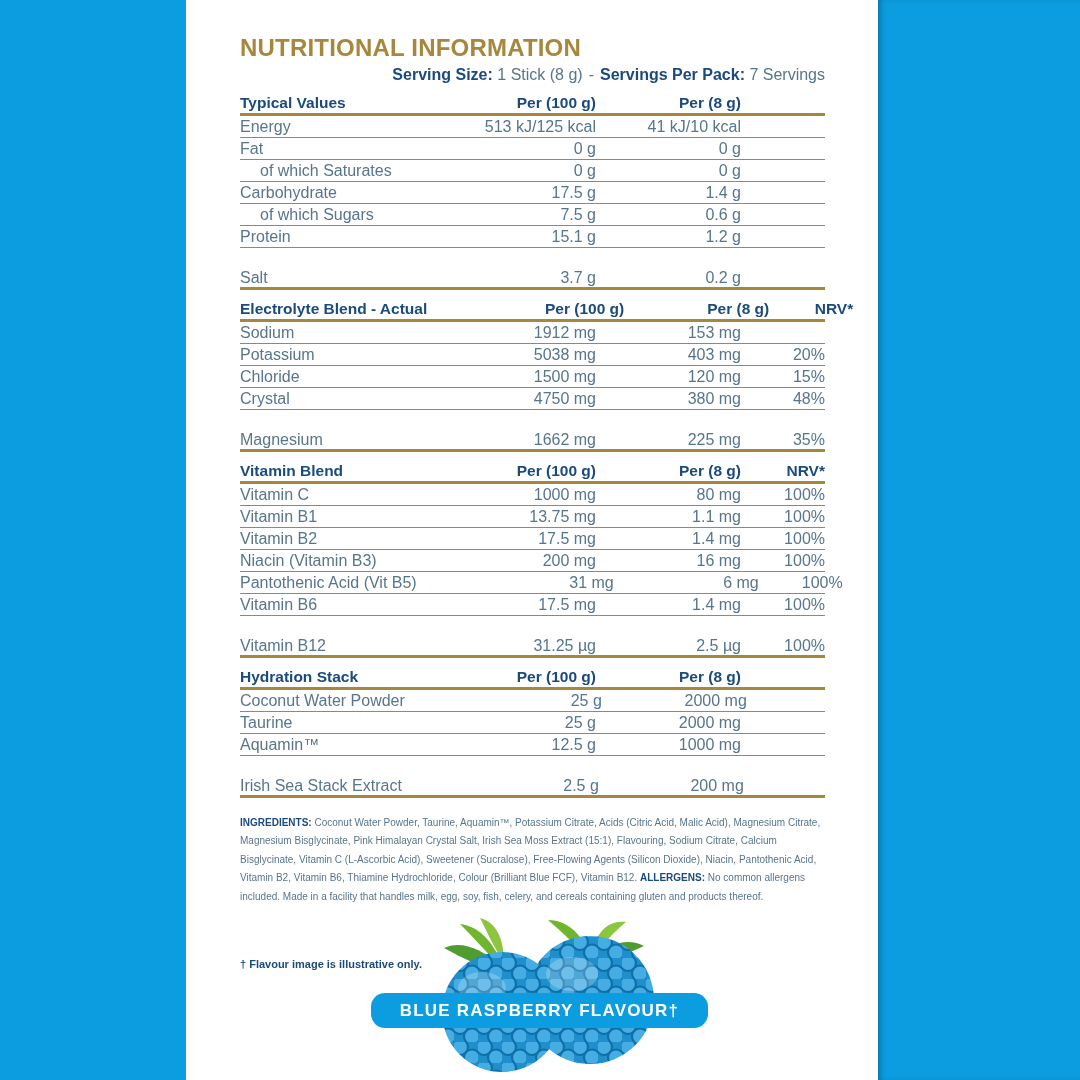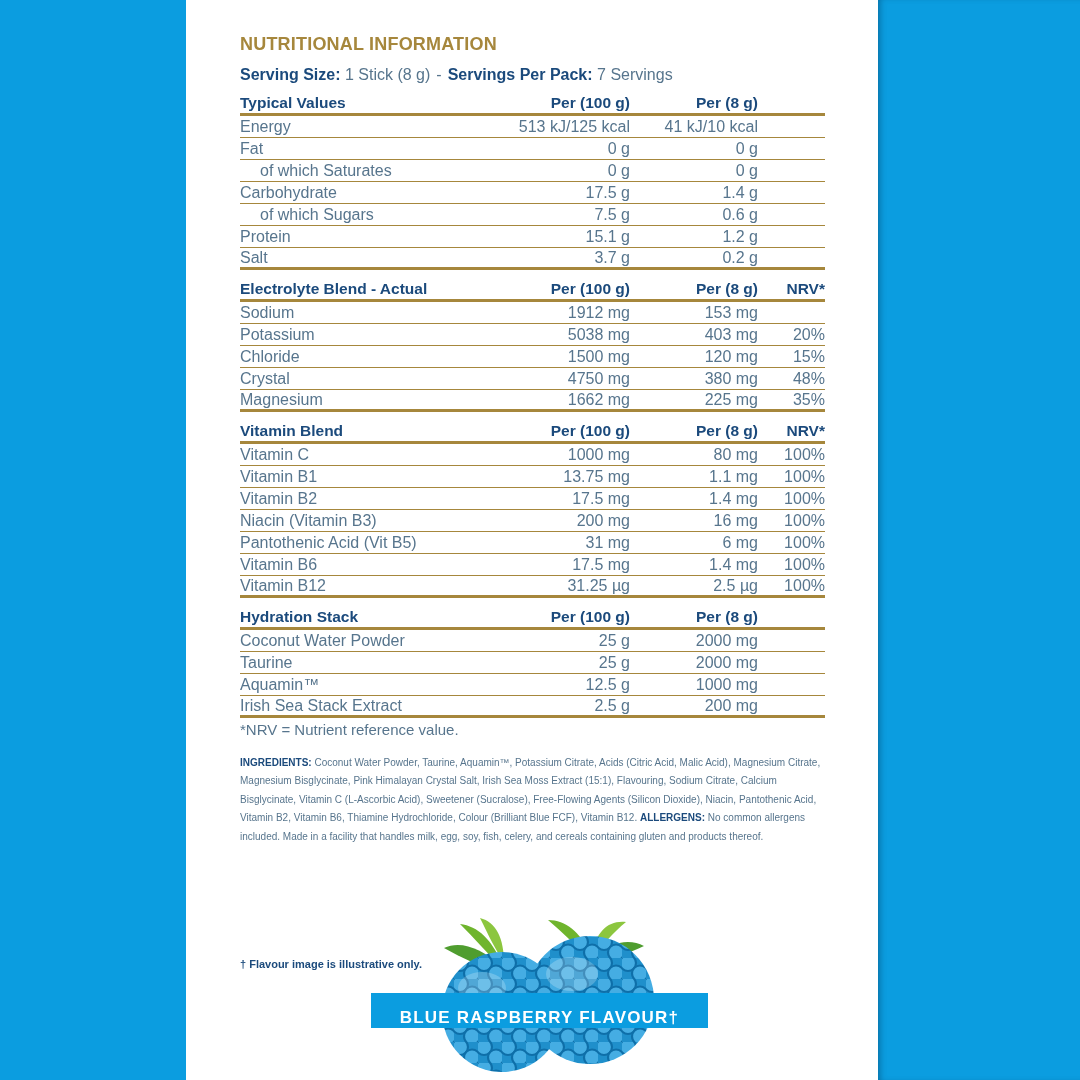--- a/index.html
+++ b/index.html
@@ -16,7 +16,7 @@
   .side-strip.left{left:0;width:186px;}
   .side-strip.right{left:878px;width:202px;box-shadow:inset 5px 0 6px -3px rgba(0,55,90,.45);}
   .content{position:absolute;left:240px;top:34px;width:585px;}
-  .label-title{font-size:18px;font-weight:bold;color:var(--gold);letter-spacing:.2px;}
+  .label-title{font-size:24px;font-weight:bold;color:var(--gold);letter-spacing:.2px;}
   .serving-line{margin-top:11px;font-size:16px;color:var(--slate);white-space:nowrap;}
   .serving-line b{color:var(--navy);font-weight:bold;}
   .sep{padding:0 6px;}

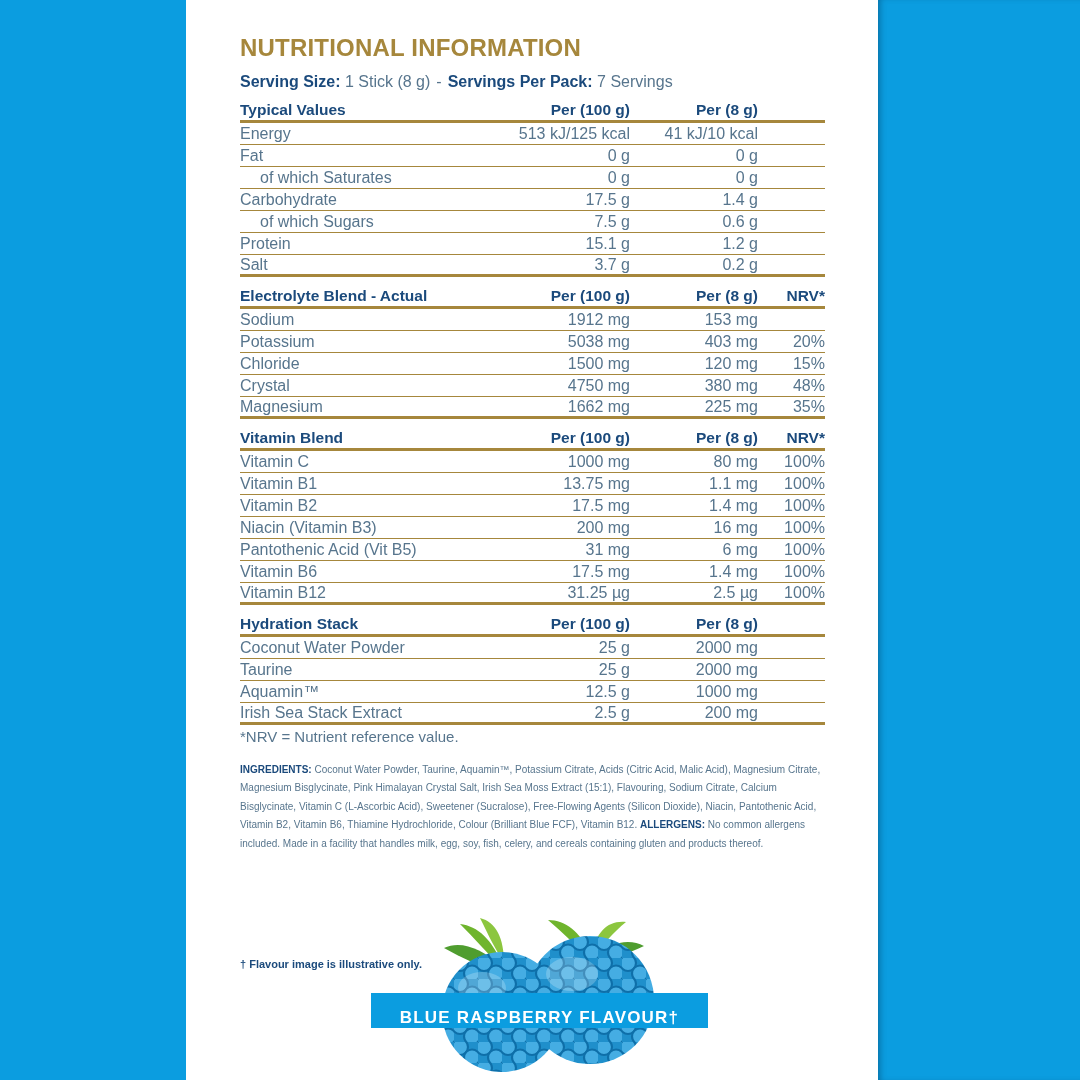--- a/index.html
+++ b/index.html
@@ -17,7 +17,7 @@
   .side-strip.right{left:878px;width:202px;box-shadow:inset 5px 0 6px -3px rgba(0,55,90,.45);}
   .content{position:absolute;left:240px;top:34px;width:585px;}
   .label-title{font-size:24px;font-weight:bold;color:var(--gold);letter-spacing:.2px;}
-  .serving-line{margin-top:11px;font-size:16px;color:var(--slate);white-space:nowrap;}
+  .serving-line{margin-top:4px;font-size:16px;color:var(--slate);white-space:nowrap;text-align:right;}
   .serving-line b{color:var(--navy);font-weight:bold;}
   .sep{padding:0 6px;}
 

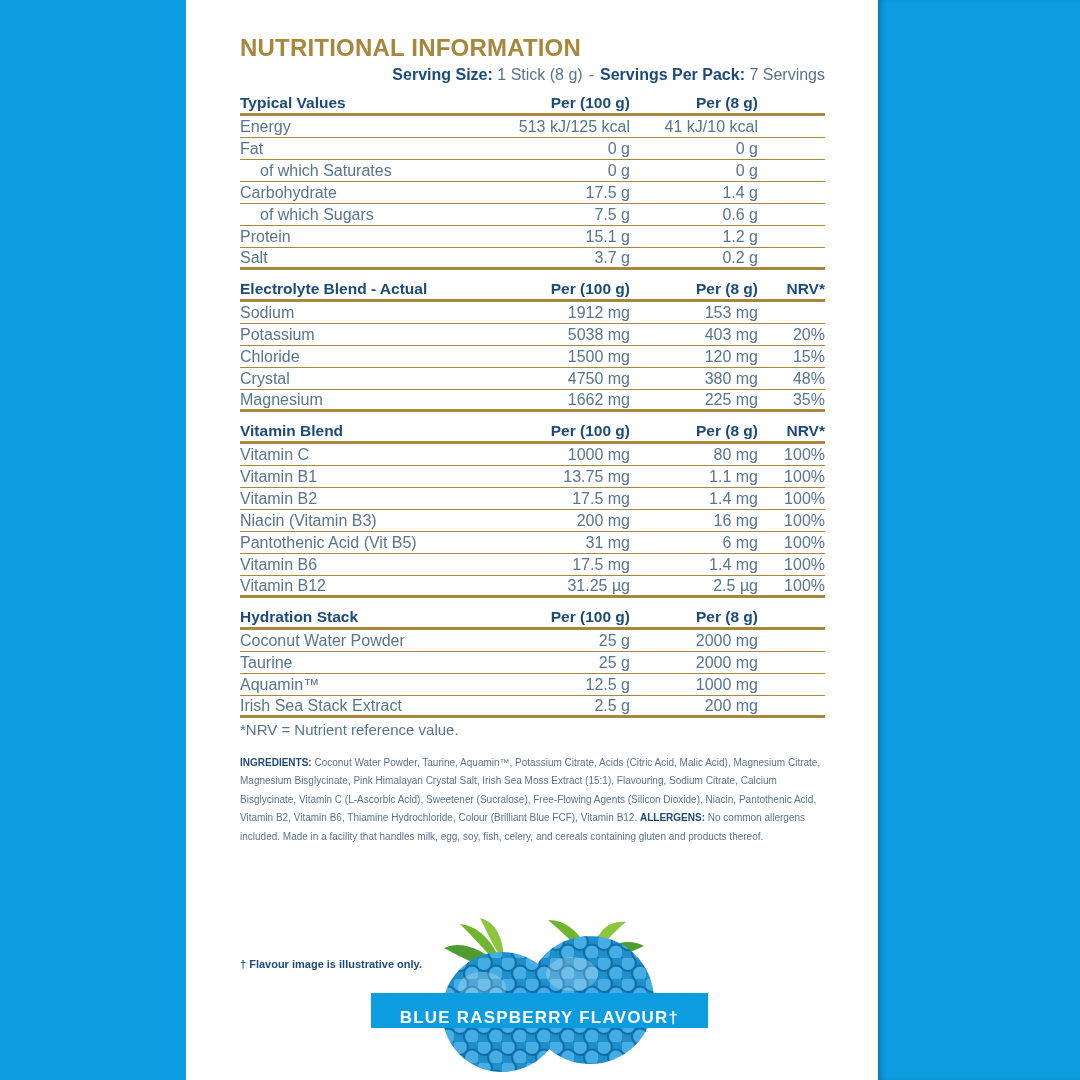--- a/index.html
+++ b/index.html
@@ -22,7 +22,7 @@
   .sep{padding:0 6px;}
 
   .ntable{margin-top:9px;width:100%;}
-  .trow{display:grid;grid-template-columns:1fr 180px 128px 67px;align-items:center;}
+  .trow{display:grid;grid-template-columns:1fr 180px 128px 67px;align-items:center;gap:17px;}
   .thead{height:23px;border-bottom:3px solid var(--gold);}
   .thead .cell{font-size:15.5px;font-weight:bold;color:var(--navy);}
   .tbody .trow{height:22px;border-bottom:1.2px solid var(--gold);font-size:16px;color:var(--slate);}

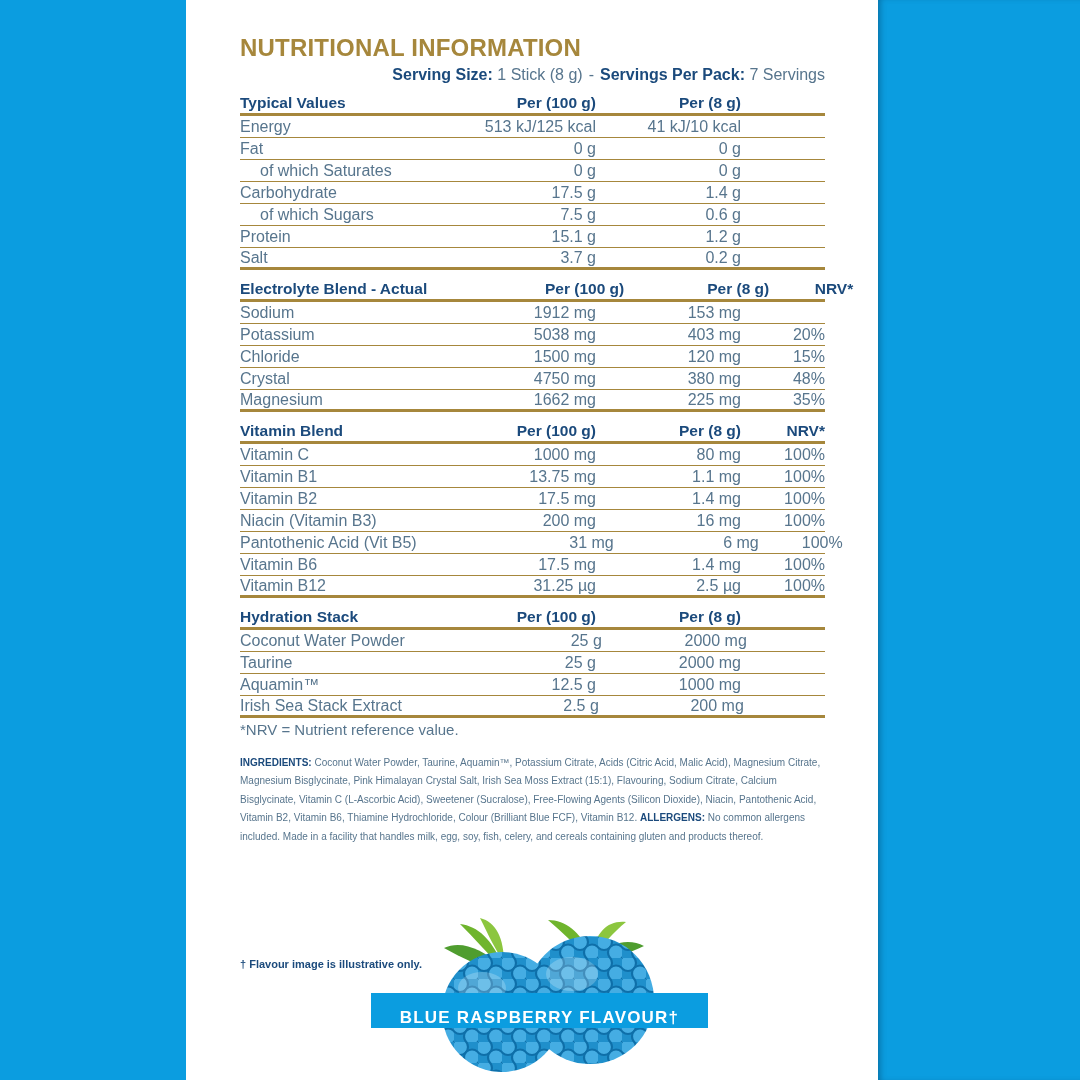--- a/index.html
+++ b/index.html
@@ -26,7 +26,7 @@
   .thead{height:23px;border-bottom:3px solid var(--gold);}
   .thead .cell{font-size:15.5px;font-weight:bold;color:var(--navy);}
   .tbody .trow{height:22px;border-bottom:1.2px solid var(--gold);font-size:16px;color:var(--slate);}
-  .tbody .trow:last-child{border-bottom:3px solid var(--gold);}
+  .tbody .trow:last-child{border-bottom:3px solid var(--gold);margin-top:20px;}
   .cell{white-space:nowrap;overflow:visible;}
   .cell.num{text-align:right;}
   .cell.label.indent{padding-left:20px;}

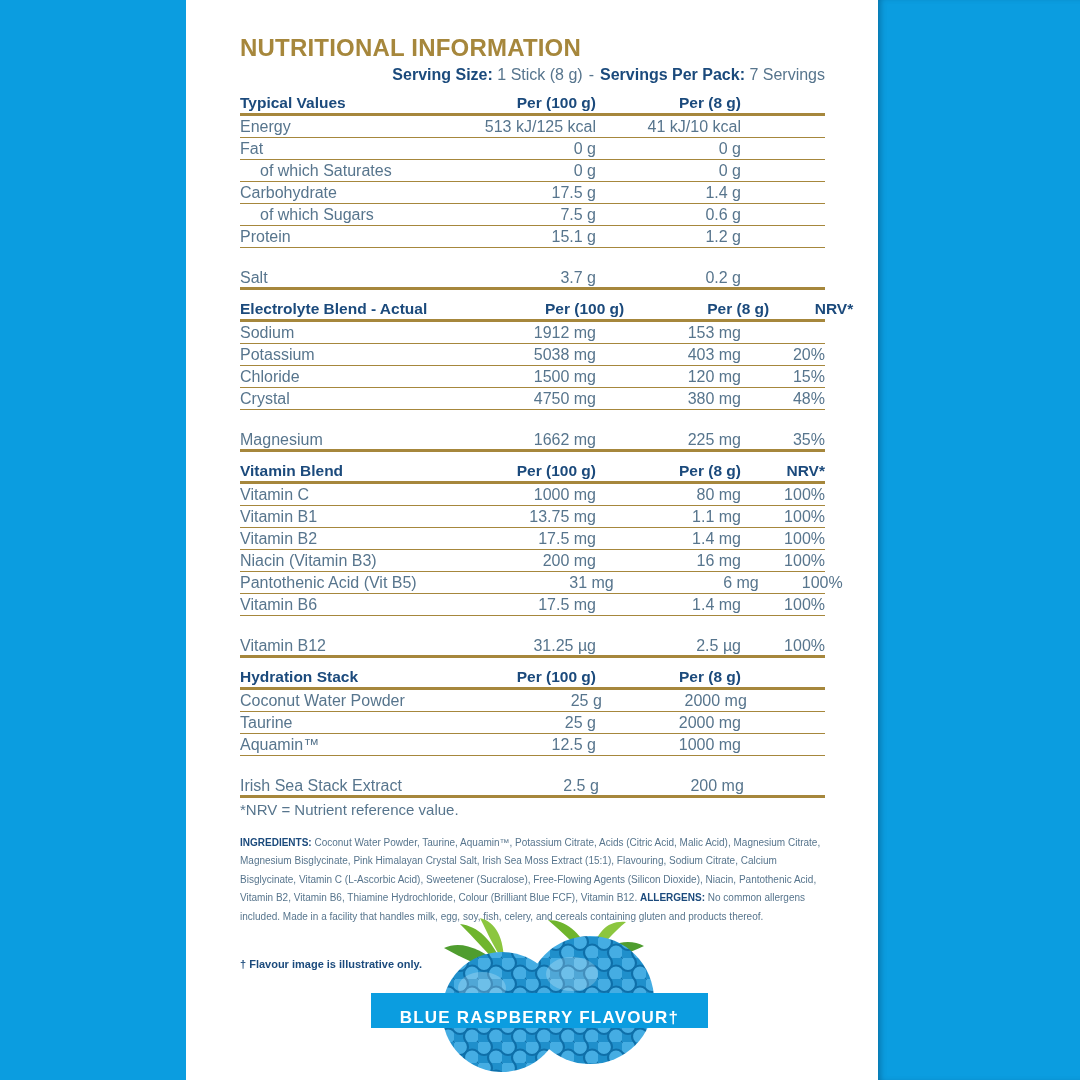--- a/index.html
+++ b/index.html
@@ -235,7 +235,6 @@
         </div>
       </div>
 
-    <div class="nrv-footnote">*NRV = Nutrient reference value.</div>
 
     <div class="ingredients"><b>INGREDIENTS:</b><span> Coconut Water Powder, Taurine, Aquamin™, Potassium Citrate, Acids (Citric Acid, Malic Acid), Magnesium Citrate, Magnesium Bisglycinate, Pink Himalayan Crystal Salt, Irish Sea Moss Extract (15:1), Flavouring, Sodium Citrate, Calcium Bisglycinate, Vitamin C (L-Ascorbic Acid), Sweetener (Sucralose), Free-Flowing Agents (Silicon Dioxide), Niacin, Pantothenic Acid, Vitamin B2, Vitamin B6, Thiamine Hydrochloride, Colour (Brilliant Blue FCF), Vitamin B12. </span><b>ALLERGENS:</b><span> No common allergens included. Made in a facility that handles milk, egg, soy, fish, celery, and cereals containing gluten and products thereof.</span></div>
   </div>

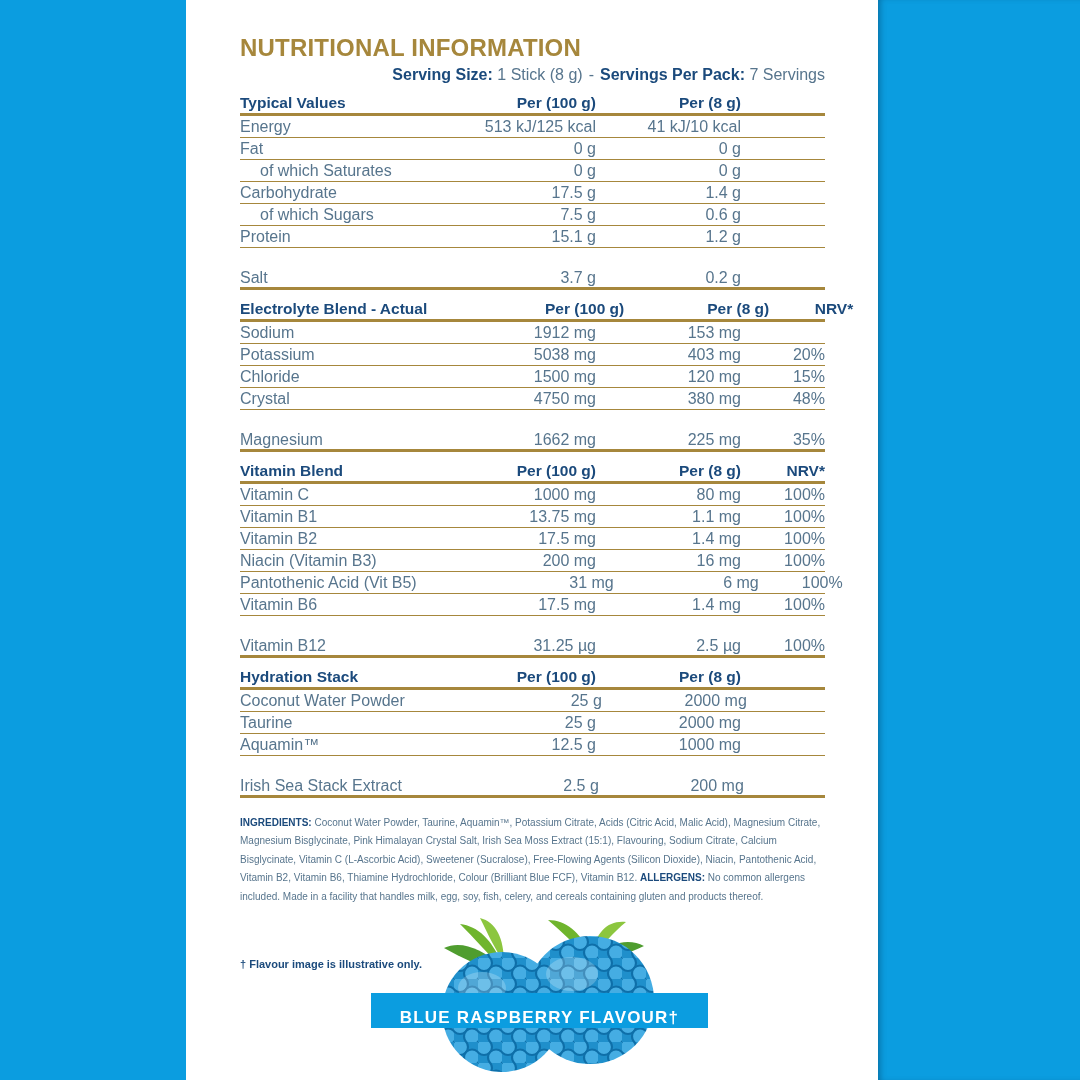--- a/index.html
+++ b/index.html
@@ -39,7 +39,7 @@
   .flavour-footnote{position:absolute;left:240px;top:958px;font-size:11px;font-weight:bold;color:var(--navy);text-align:right;}
   .berries{position:absolute;left:430px;top:916px;width:250px;height:158px;z-index:1;}
   .flavour-banner{position:absolute;left:371px;top:993px;width:337px;height:35px;background:var(--blue);
-    z-index:2;display:flex;align-items:flex-end;justify-content:center;}
+    z-index:2;display:flex;align-items:center;justify-content:center;border-radius:14px;}
   .flavour-banner span{color:#ffffff;font-weight:bold;font-size:17px;letter-spacing:1.2px;white-space:nowrap;}
 </style>
 </head>

